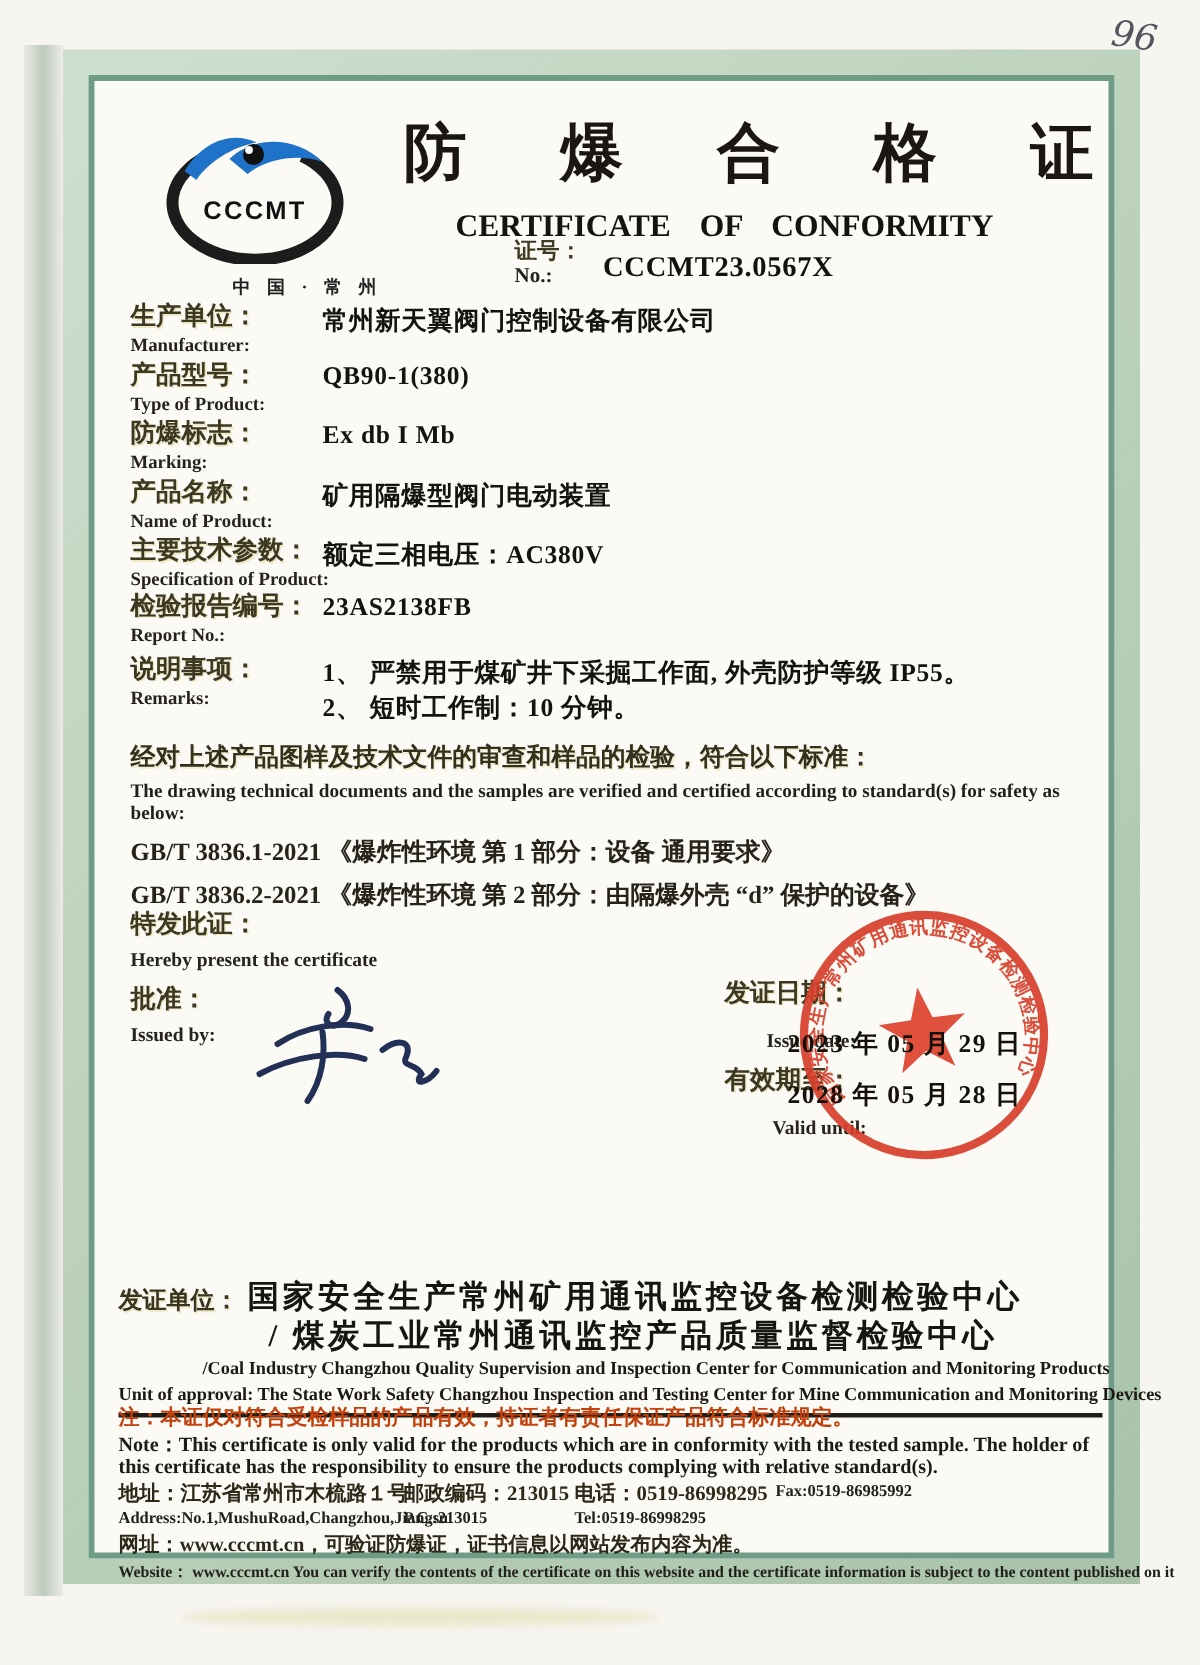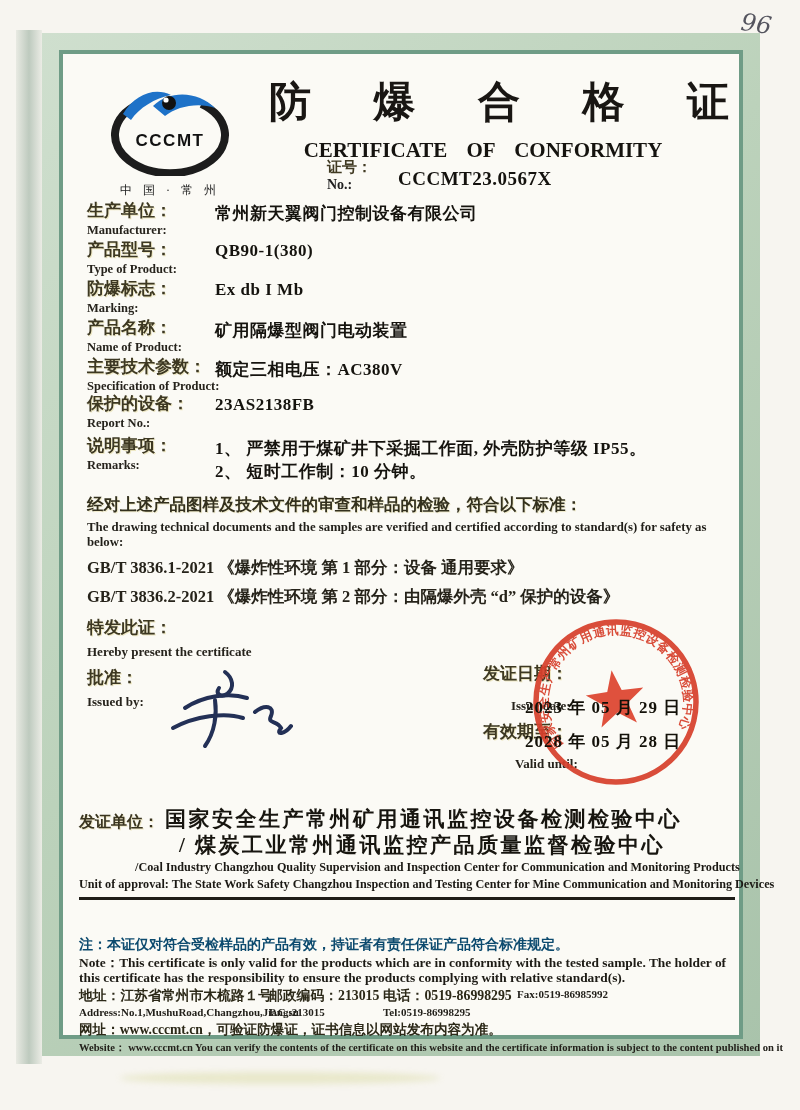--- a/index.html
+++ b/index.html
@@ -46,7 +46,7 @@
   .title-en{
     font-size:21px;font-weight:bold;word-spacing:14px;margin:8px 0 0 0;color:#15130f;
   }
-  .certno{position:absolute;left:264px;top:104px;display:flex;align-items:flex-start;gap:12px;}
+  .certno{position:absolute;left:280px;top:104px;display:flex;align-items:flex-start;}
   .certno-labels{text-align:left;margin-right:14px;}
   .certno-cn{font-size:15px;font-weight:bold;color:#403a22;}
   .certno-en{font-size:14px;font-weight:bold;color:#222;}

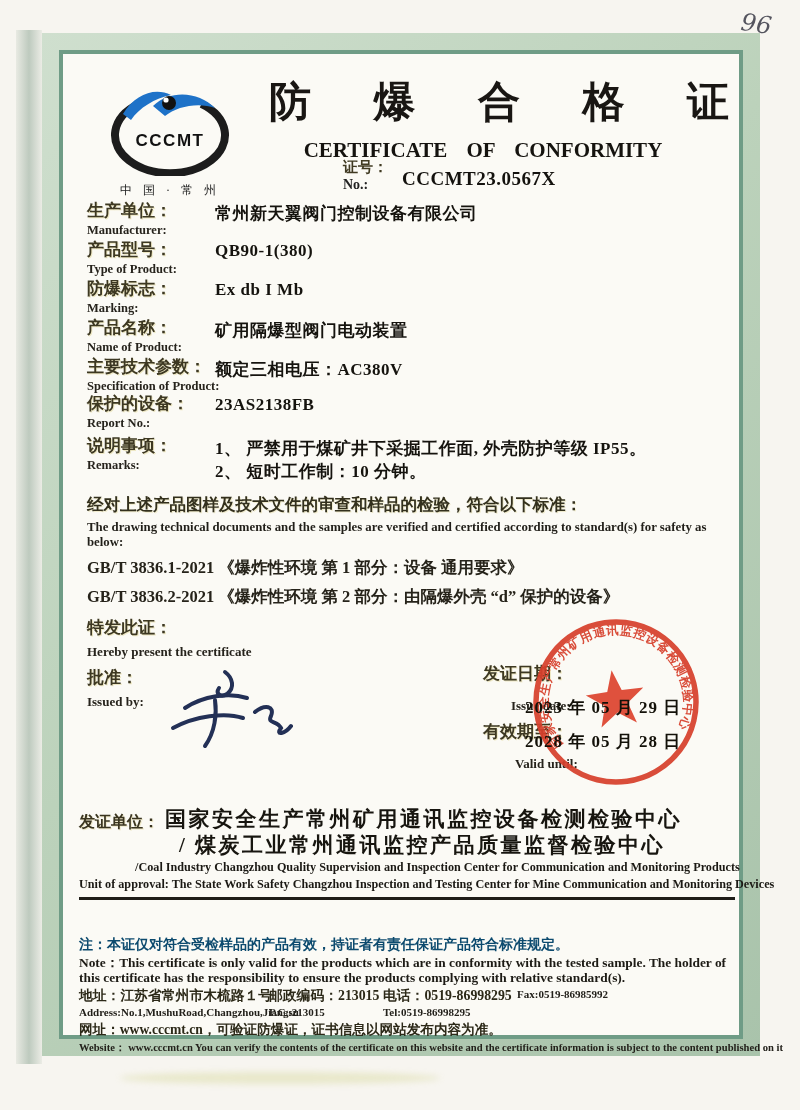--- a/index.html
+++ b/index.html
@@ -37,7 +37,7 @@
   }
   
   .logo{position:absolute;left:22px;top:26px;width:170px;text-align:center;}
-  .logo-sub{font-size:12px;font-weight:normal;letter-spacing:4px;color:#222;margin-top:2px;}
+  .logo-sub{font-size:12px;font-weight:bold;letter-spacing:4px;color:#222;margin-top:2px;text-align:right;}
   .titles{position:absolute;left:180px;top:20px;width:480px;text-align:center;}
   .title-cn{
     font-size:42px;font-weight:bold;letter-spacing:26px;white-space:nowrap;

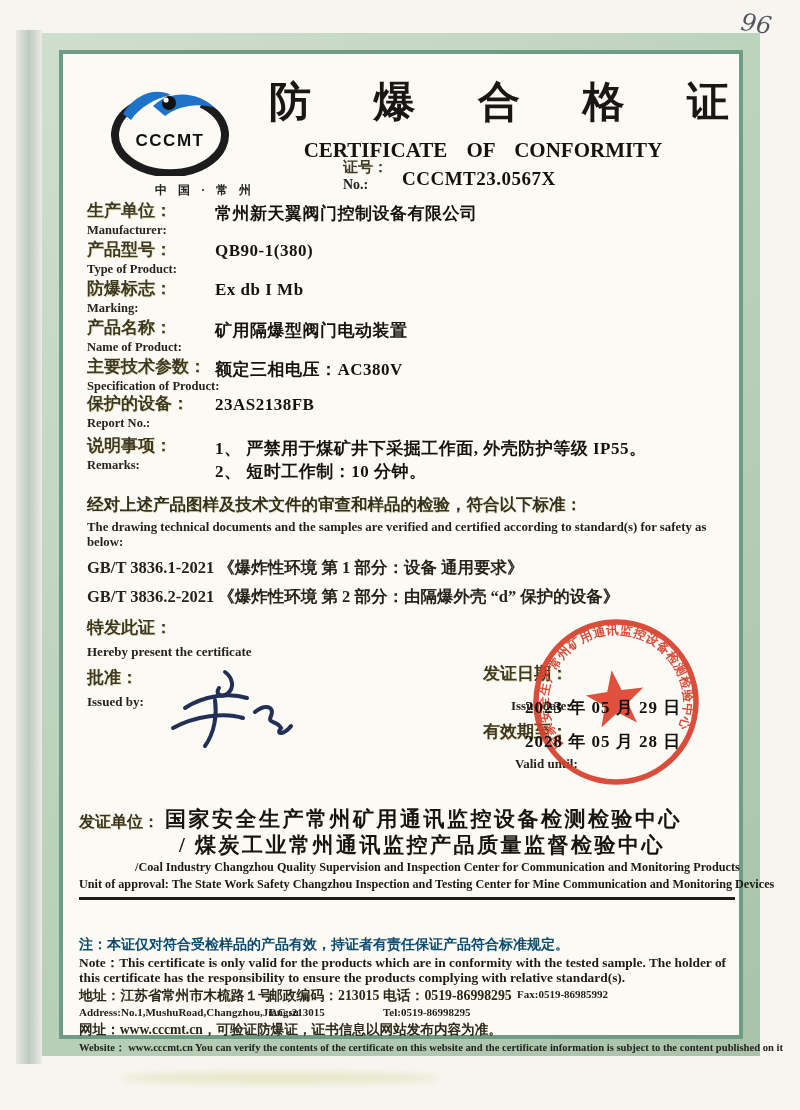--- a/index.html
+++ b/index.html
@@ -176,7 +176,7 @@
         <div class="fields f-report">
           <div class="frow tall">
             <div>
-                <div class="lbl-cn">保护的设备：</div>
+                <div class="lbl-cn">检验报告编号：</div>
                  <div class="lbl-en">Report No.:</div>
               </div>
             <div class="fval">23AS2138FB</div>

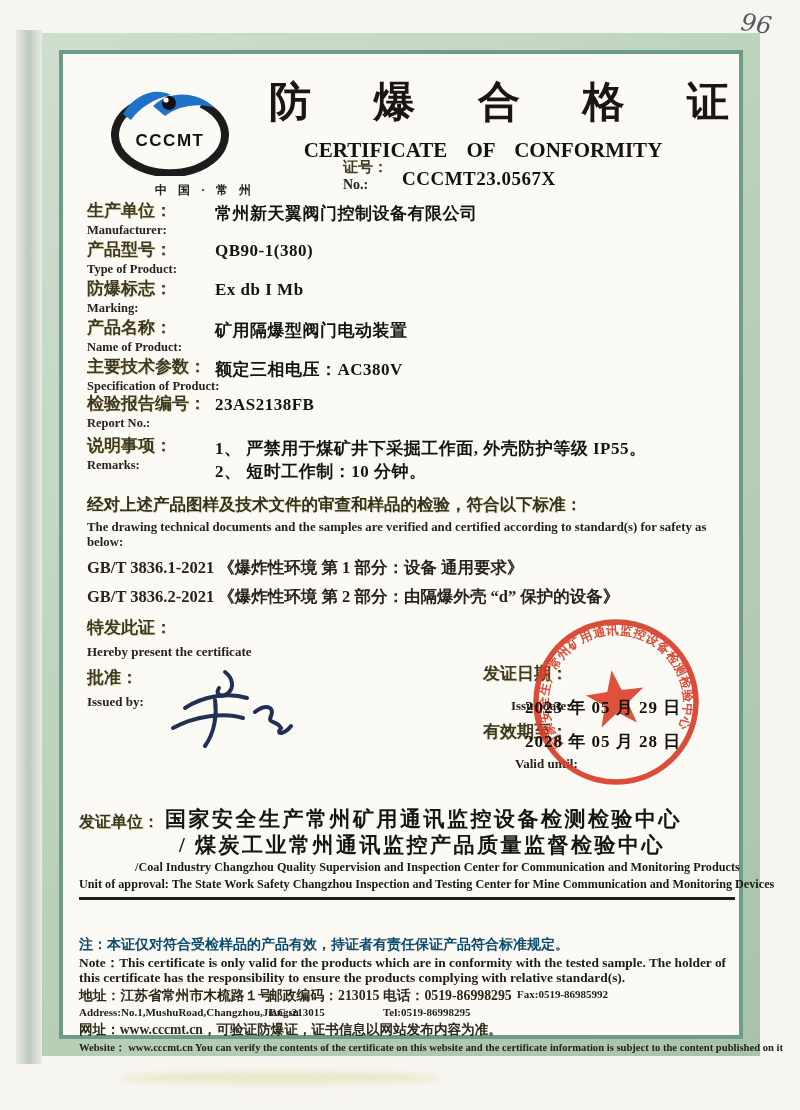--- a/index.html
+++ b/index.html
@@ -69,7 +69,7 @@
   .std-en{font-size:12.8px;font-weight:bold;color:#211f19;margin:0 0 4px 0;}
   .std-item{font-size:16.5px;font-weight:bold;color:#26231a;margin:0;line-height:1.75;}
   
-  .issue{position:absolute;left:0;top:560px;width:680px;height:240px;}
+  .issue{position:absolute;left:0;top:548px;width:680px;height:240px;}
   .iss-abs{position:absolute;white-space:nowrap;}
   .cnlbl{font-size:17px;font-weight:bold;color:#3d3822;text-shadow:1px 1px 0 rgba(205,185,70,.28);}
   .enlbl{font-size:13px;font-weight:bold;color:#26231c;}

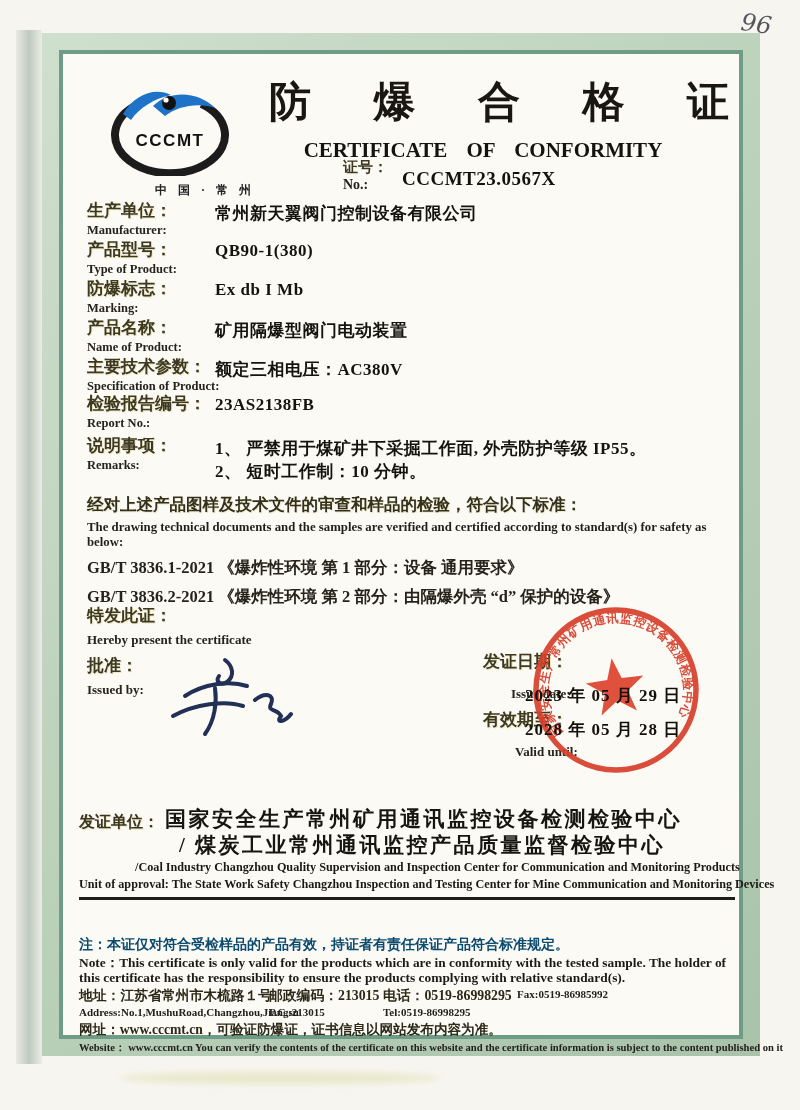--- a/index.html
+++ b/index.html
@@ -77,7 +77,7 @@
   .sig{position:absolute;left:100px;top:48px;width:150px;height:110px;}
   .seal{position:absolute;left:465px;top:0px;width:176px;height:176px;transform:rotate(-8deg);z-index:2;opacity:.93;}
   
-  .approval{position:absolute;left:16px;top:753px;width:656px;}
+  .approval{position:absolute;left:16px;top:798px;width:656px;}
   .appr-row{display:flex;}
   .appr-lbl{font-size:16px;font-weight:bold;color:#3a3520;white-space:nowrap;padding-top:5px;
     text-shadow:1px 1px 0 rgba(205,185,70,.25);}

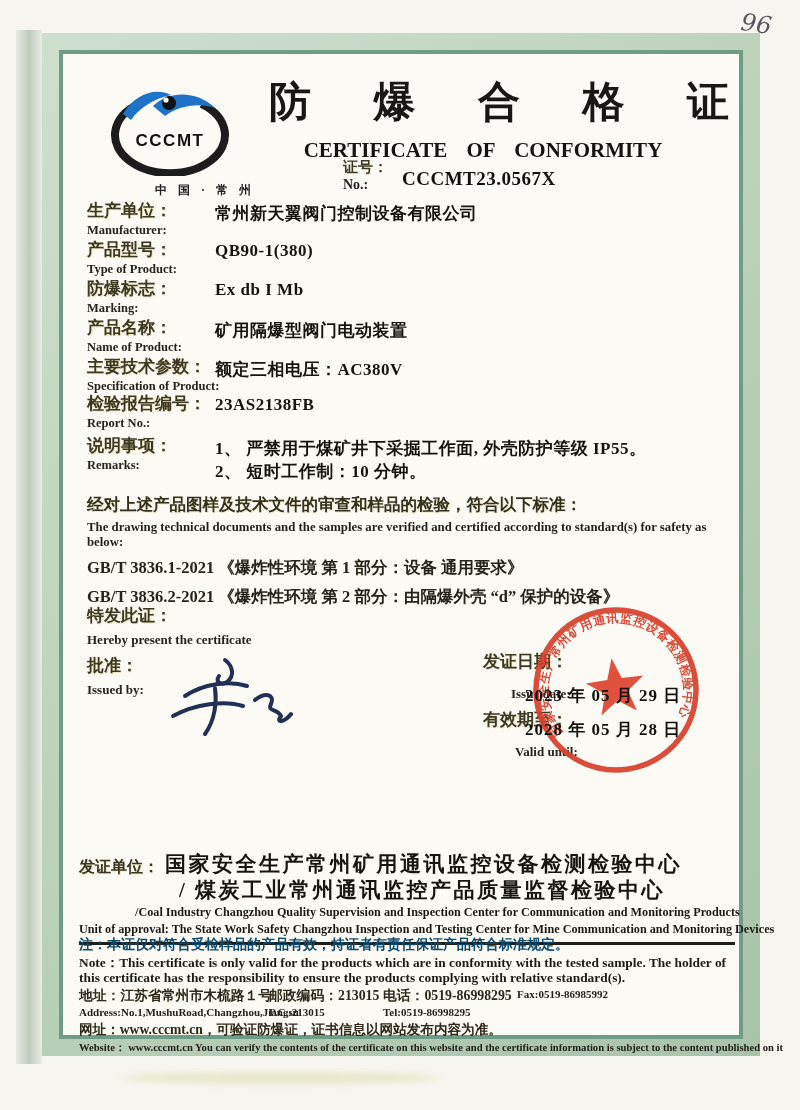--- a/index.html
+++ b/index.html
@@ -89,7 +89,7 @@
   .divider{border-bottom:3px solid #1f1d18;margin-top:5px;width:100%;}
   
   .notes{position:absolute;left:16px;top:882px;width:656px;}
-  .note-cn{font-size:14px;font-weight:bold;color:#0c4a6e;margin:0;}
+  .note-cn{font-size:14px;font-weight:bold;color:#c2410c;margin:0;}
   .note-en{font-size:13.4px;font-weight:bold;color:#1d1b15;margin:1px 0 2px 0;line-height:1.12;}
   .addr-grid{display:grid;grid-template-columns:184px 108px 128px 1fr;column-gap:6px;}
   .addr-cn{font-size:13.8px;font-weight:bold;color:#2c2918;white-space:nowrap;}

